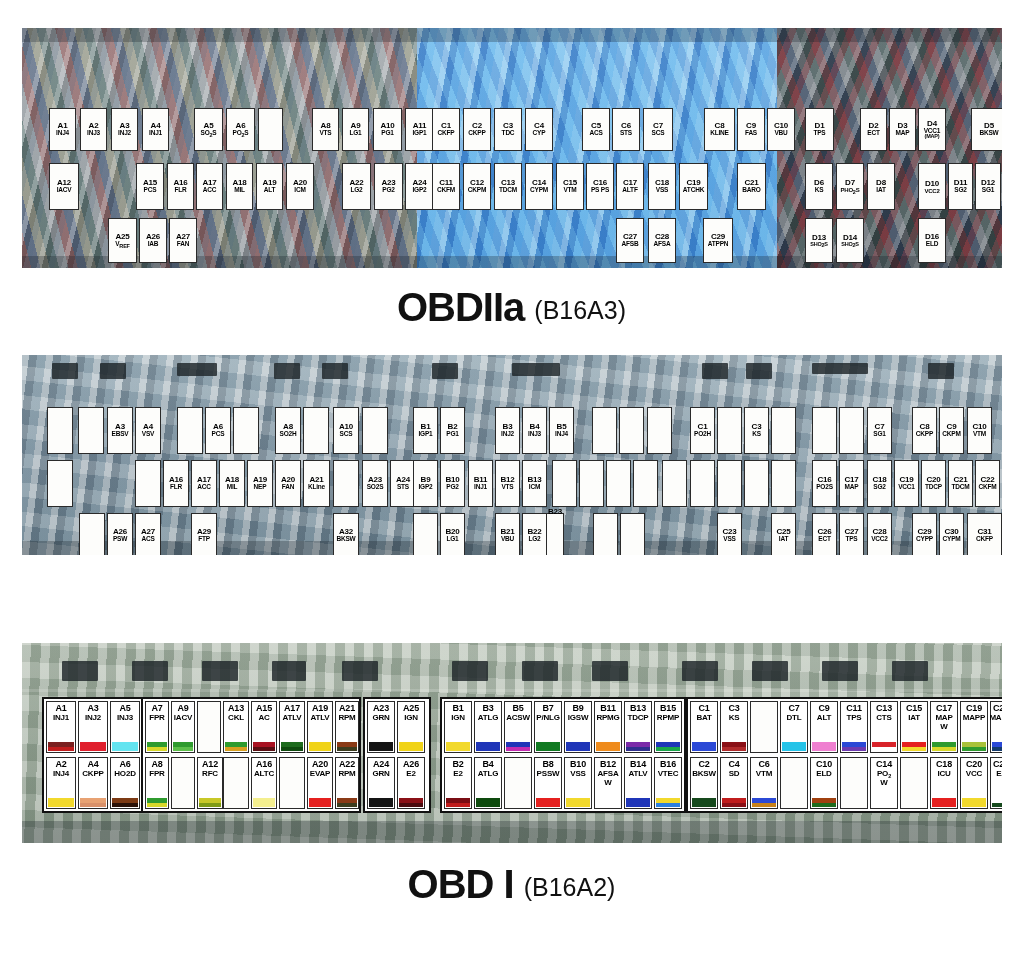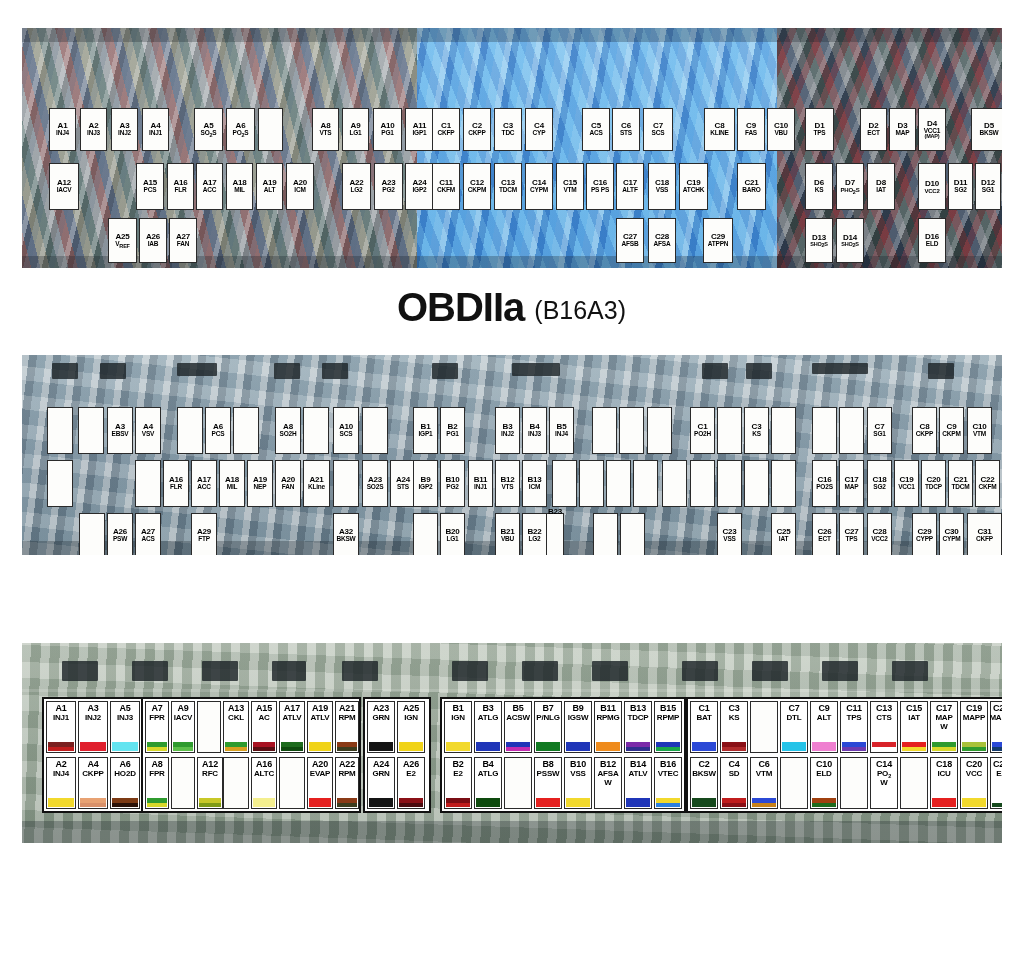--- a/index.html
+++ b/index.html
@@ -1078,6 +1078,9 @@
       </div>
   </div>
 
+  <div class="caption" style="left:0;top:862px;">
+    <span class="big">OBD I</span><span class="sub">(B16A2)</span>
+  </div>
 
 </div>
 

